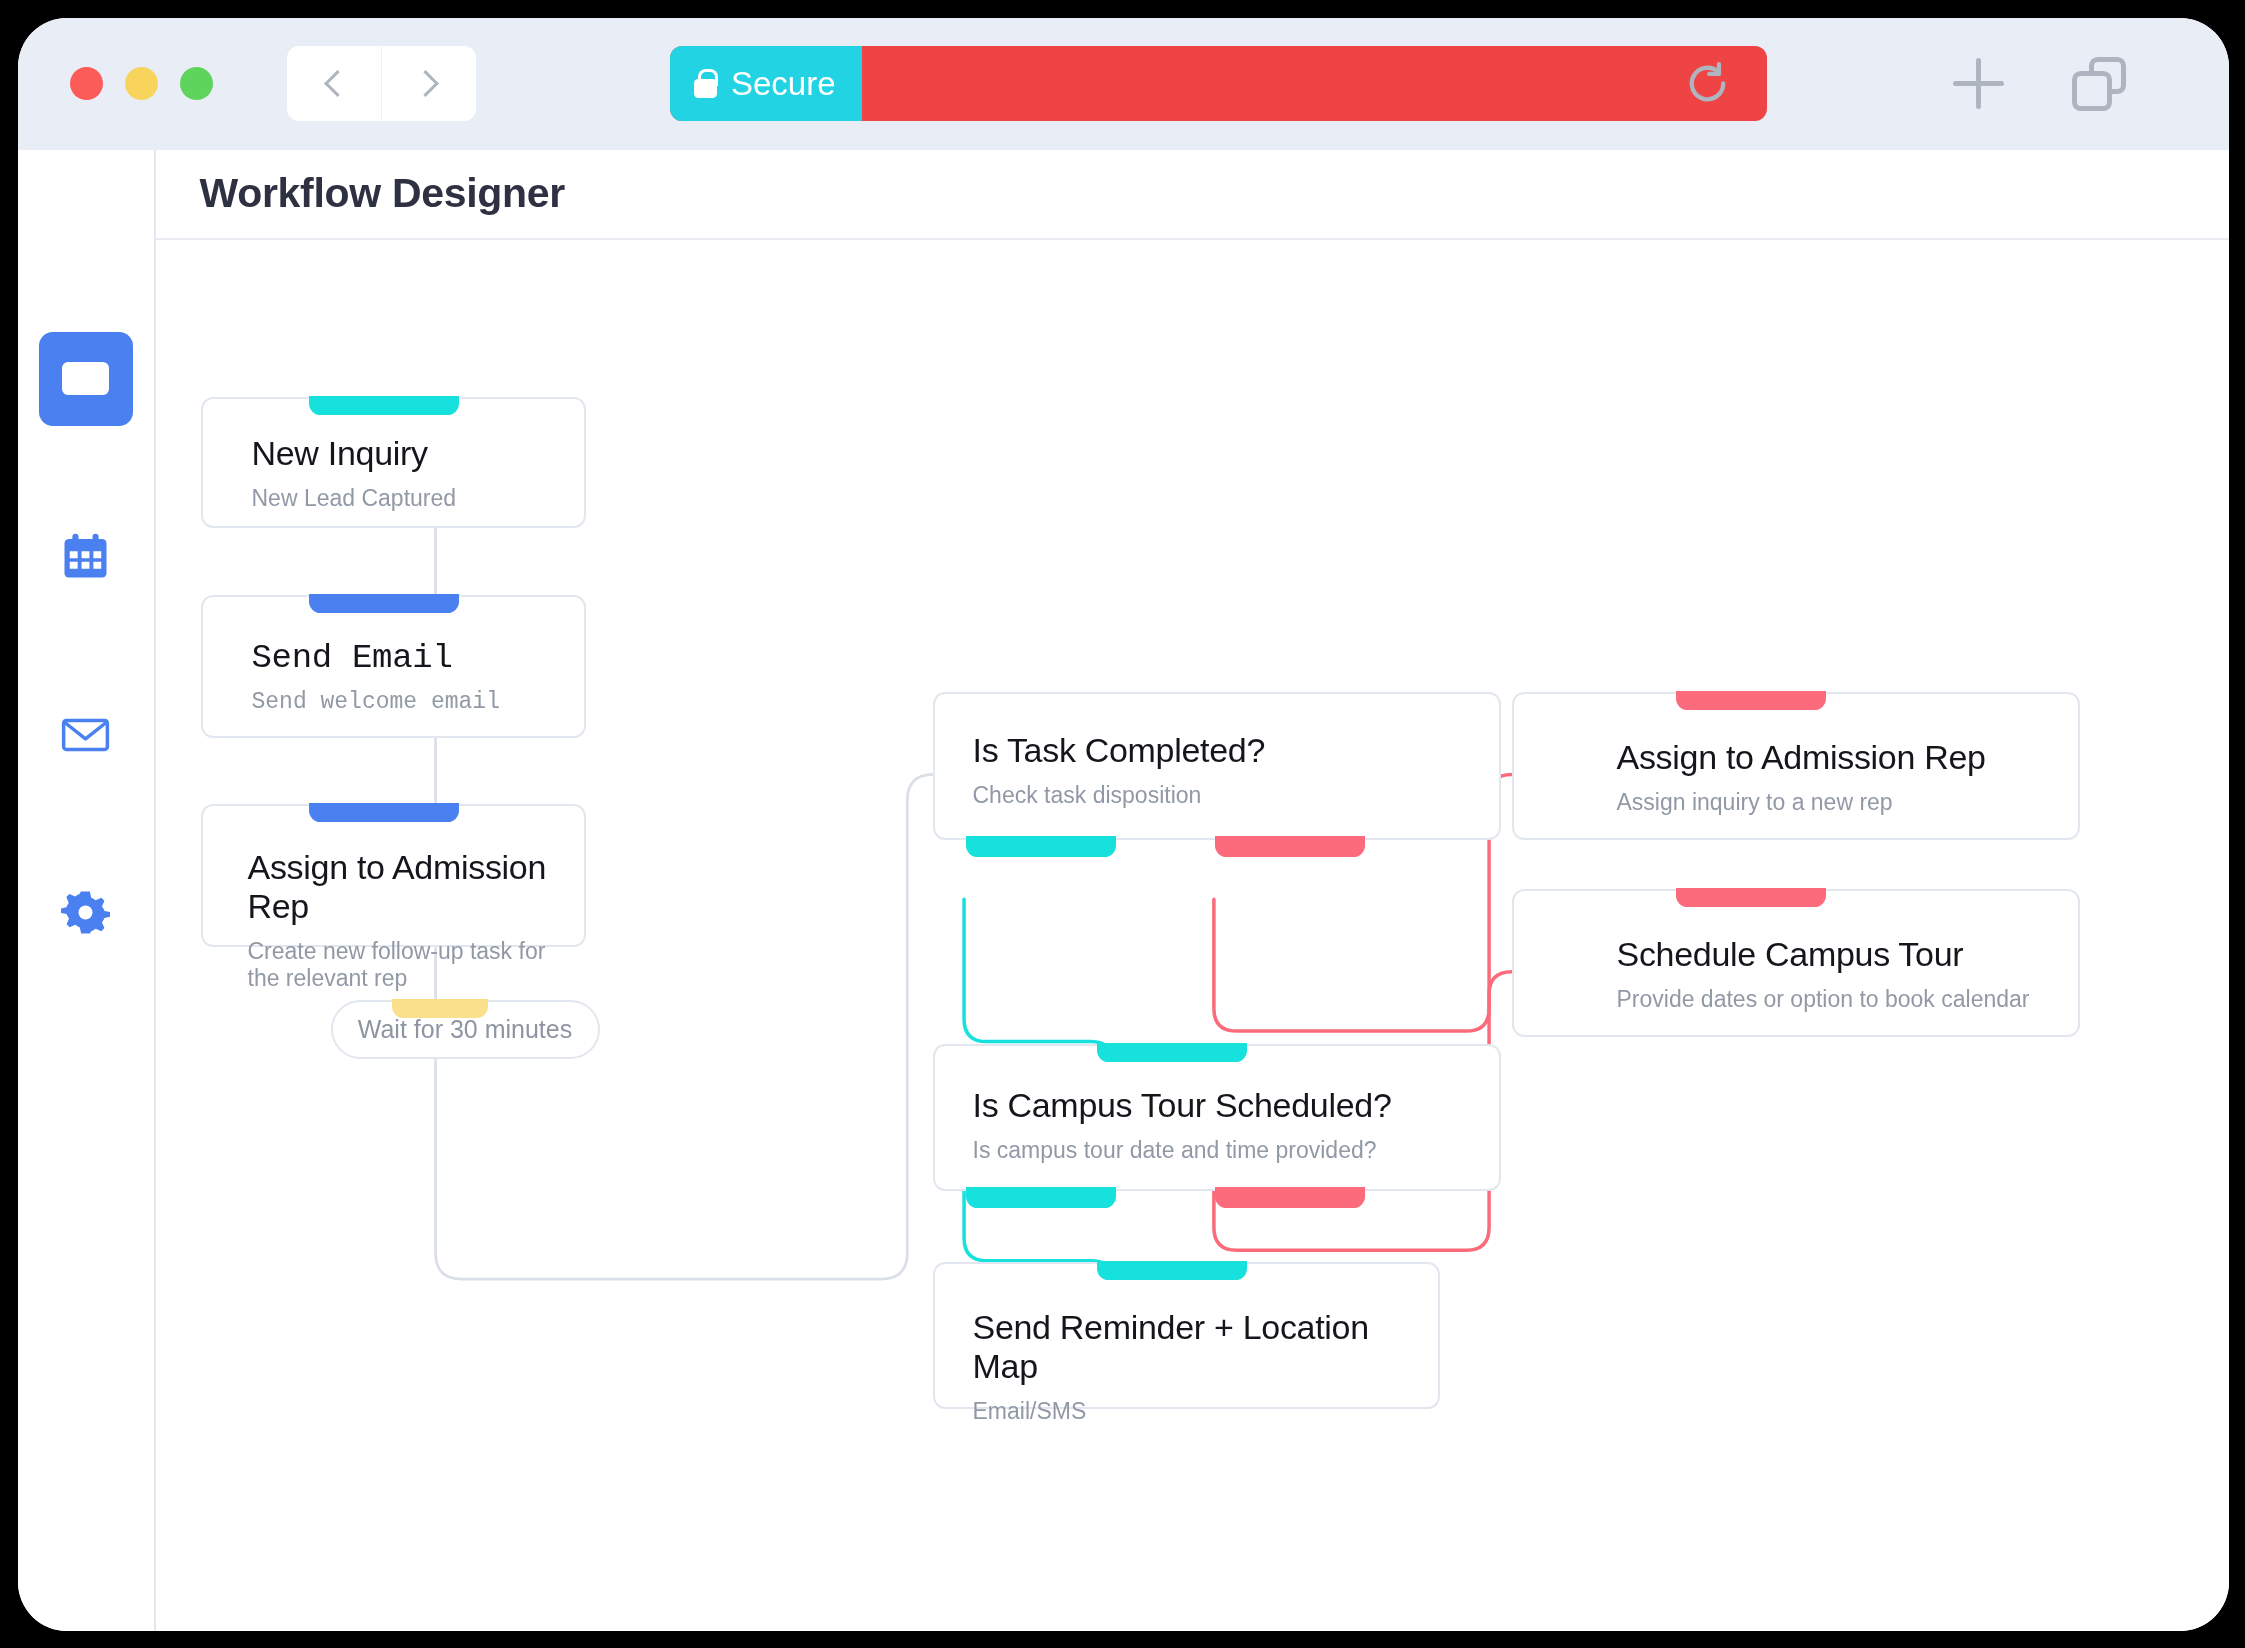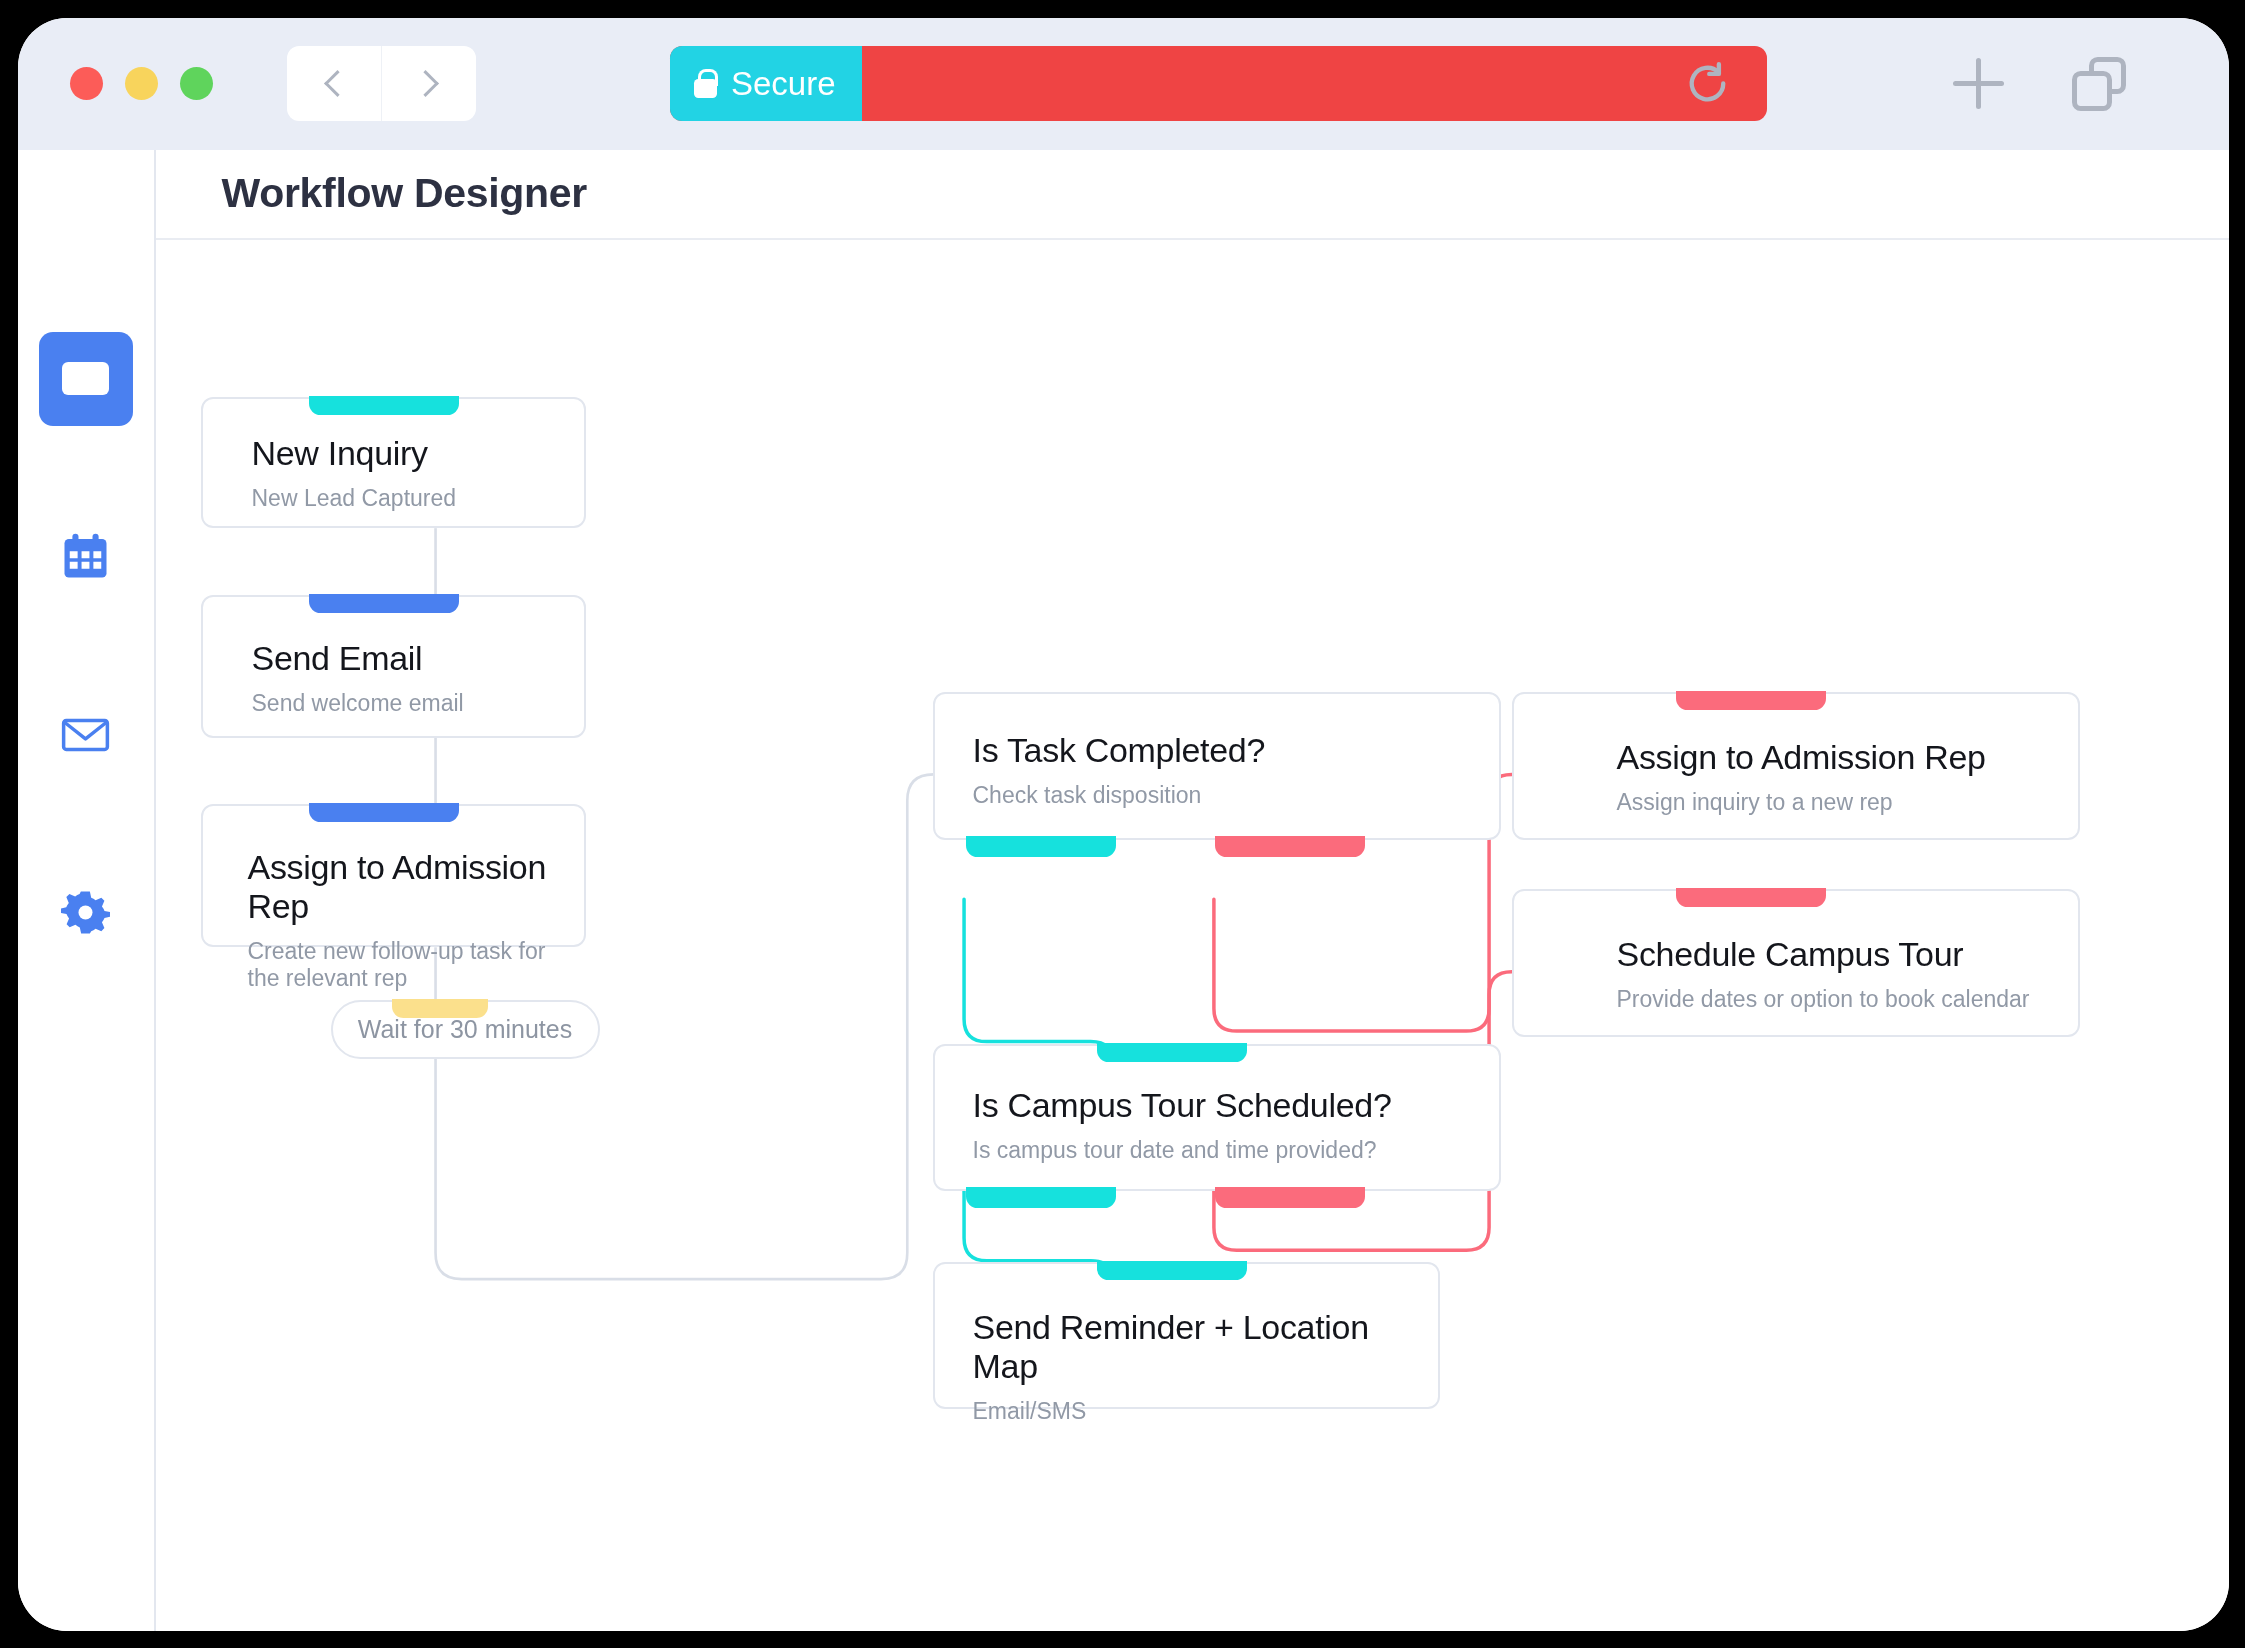--- a/index.html
+++ b/index.html
@@ -128,7 +128,7 @@
     height: 90px;
     border-bottom: 2.6px solid #e9ecf2;
     display: flex; align-items: center;
-    padding-left: 66px;
+    padding-left: 44px;
   }
   .pagetitle { font-size: 41px; font-weight: bold; color: #2d3142; letter-spacing: -0.3px; }
 

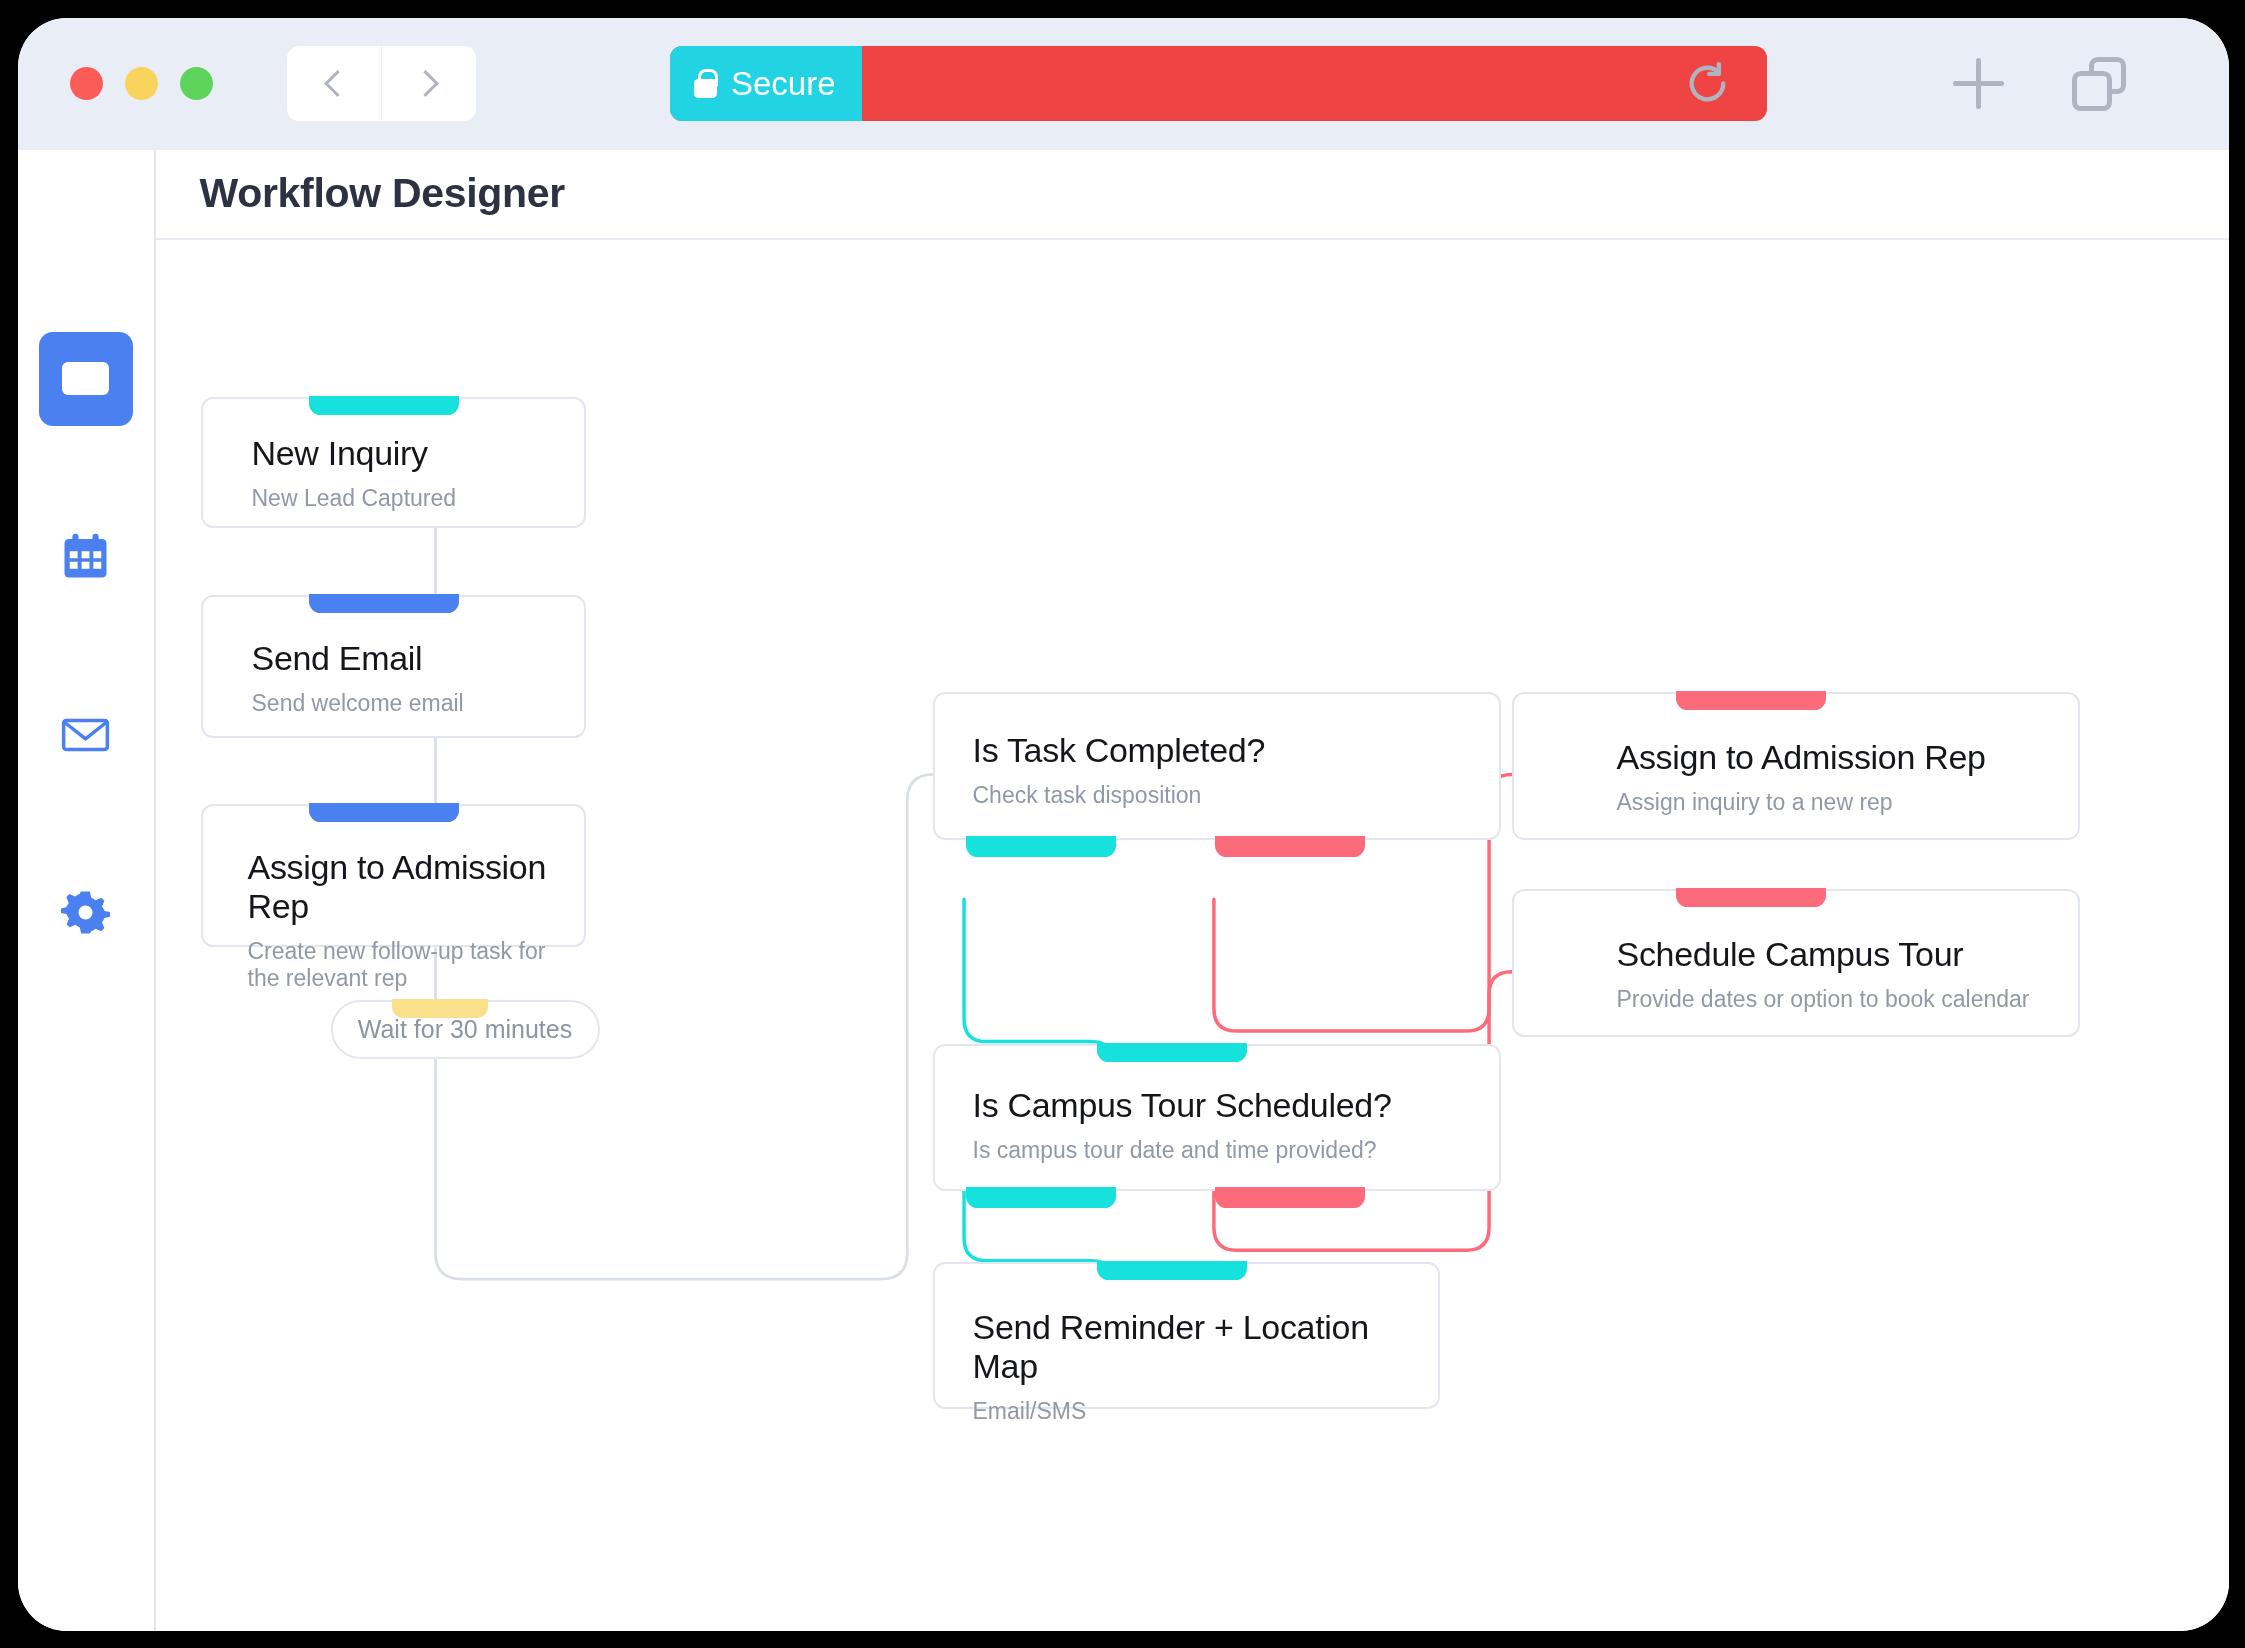--- a/index.html
+++ b/index.html
@@ -296,7 +296,7 @@
 
         <div class="node" style="left:45px; top:355px; width:385px; height:143px;">
           <span class="port top blue" style="left:106px;"></span>
-          <div class="inner" style="padding-top:42px;">
+          <div class="inner" style="padding-top:42px;font-family:Liberation Mono, monospace;">
             <div class="title">Send Email</div>
             <div class="sub">Send welcome email</div>
           </div>

